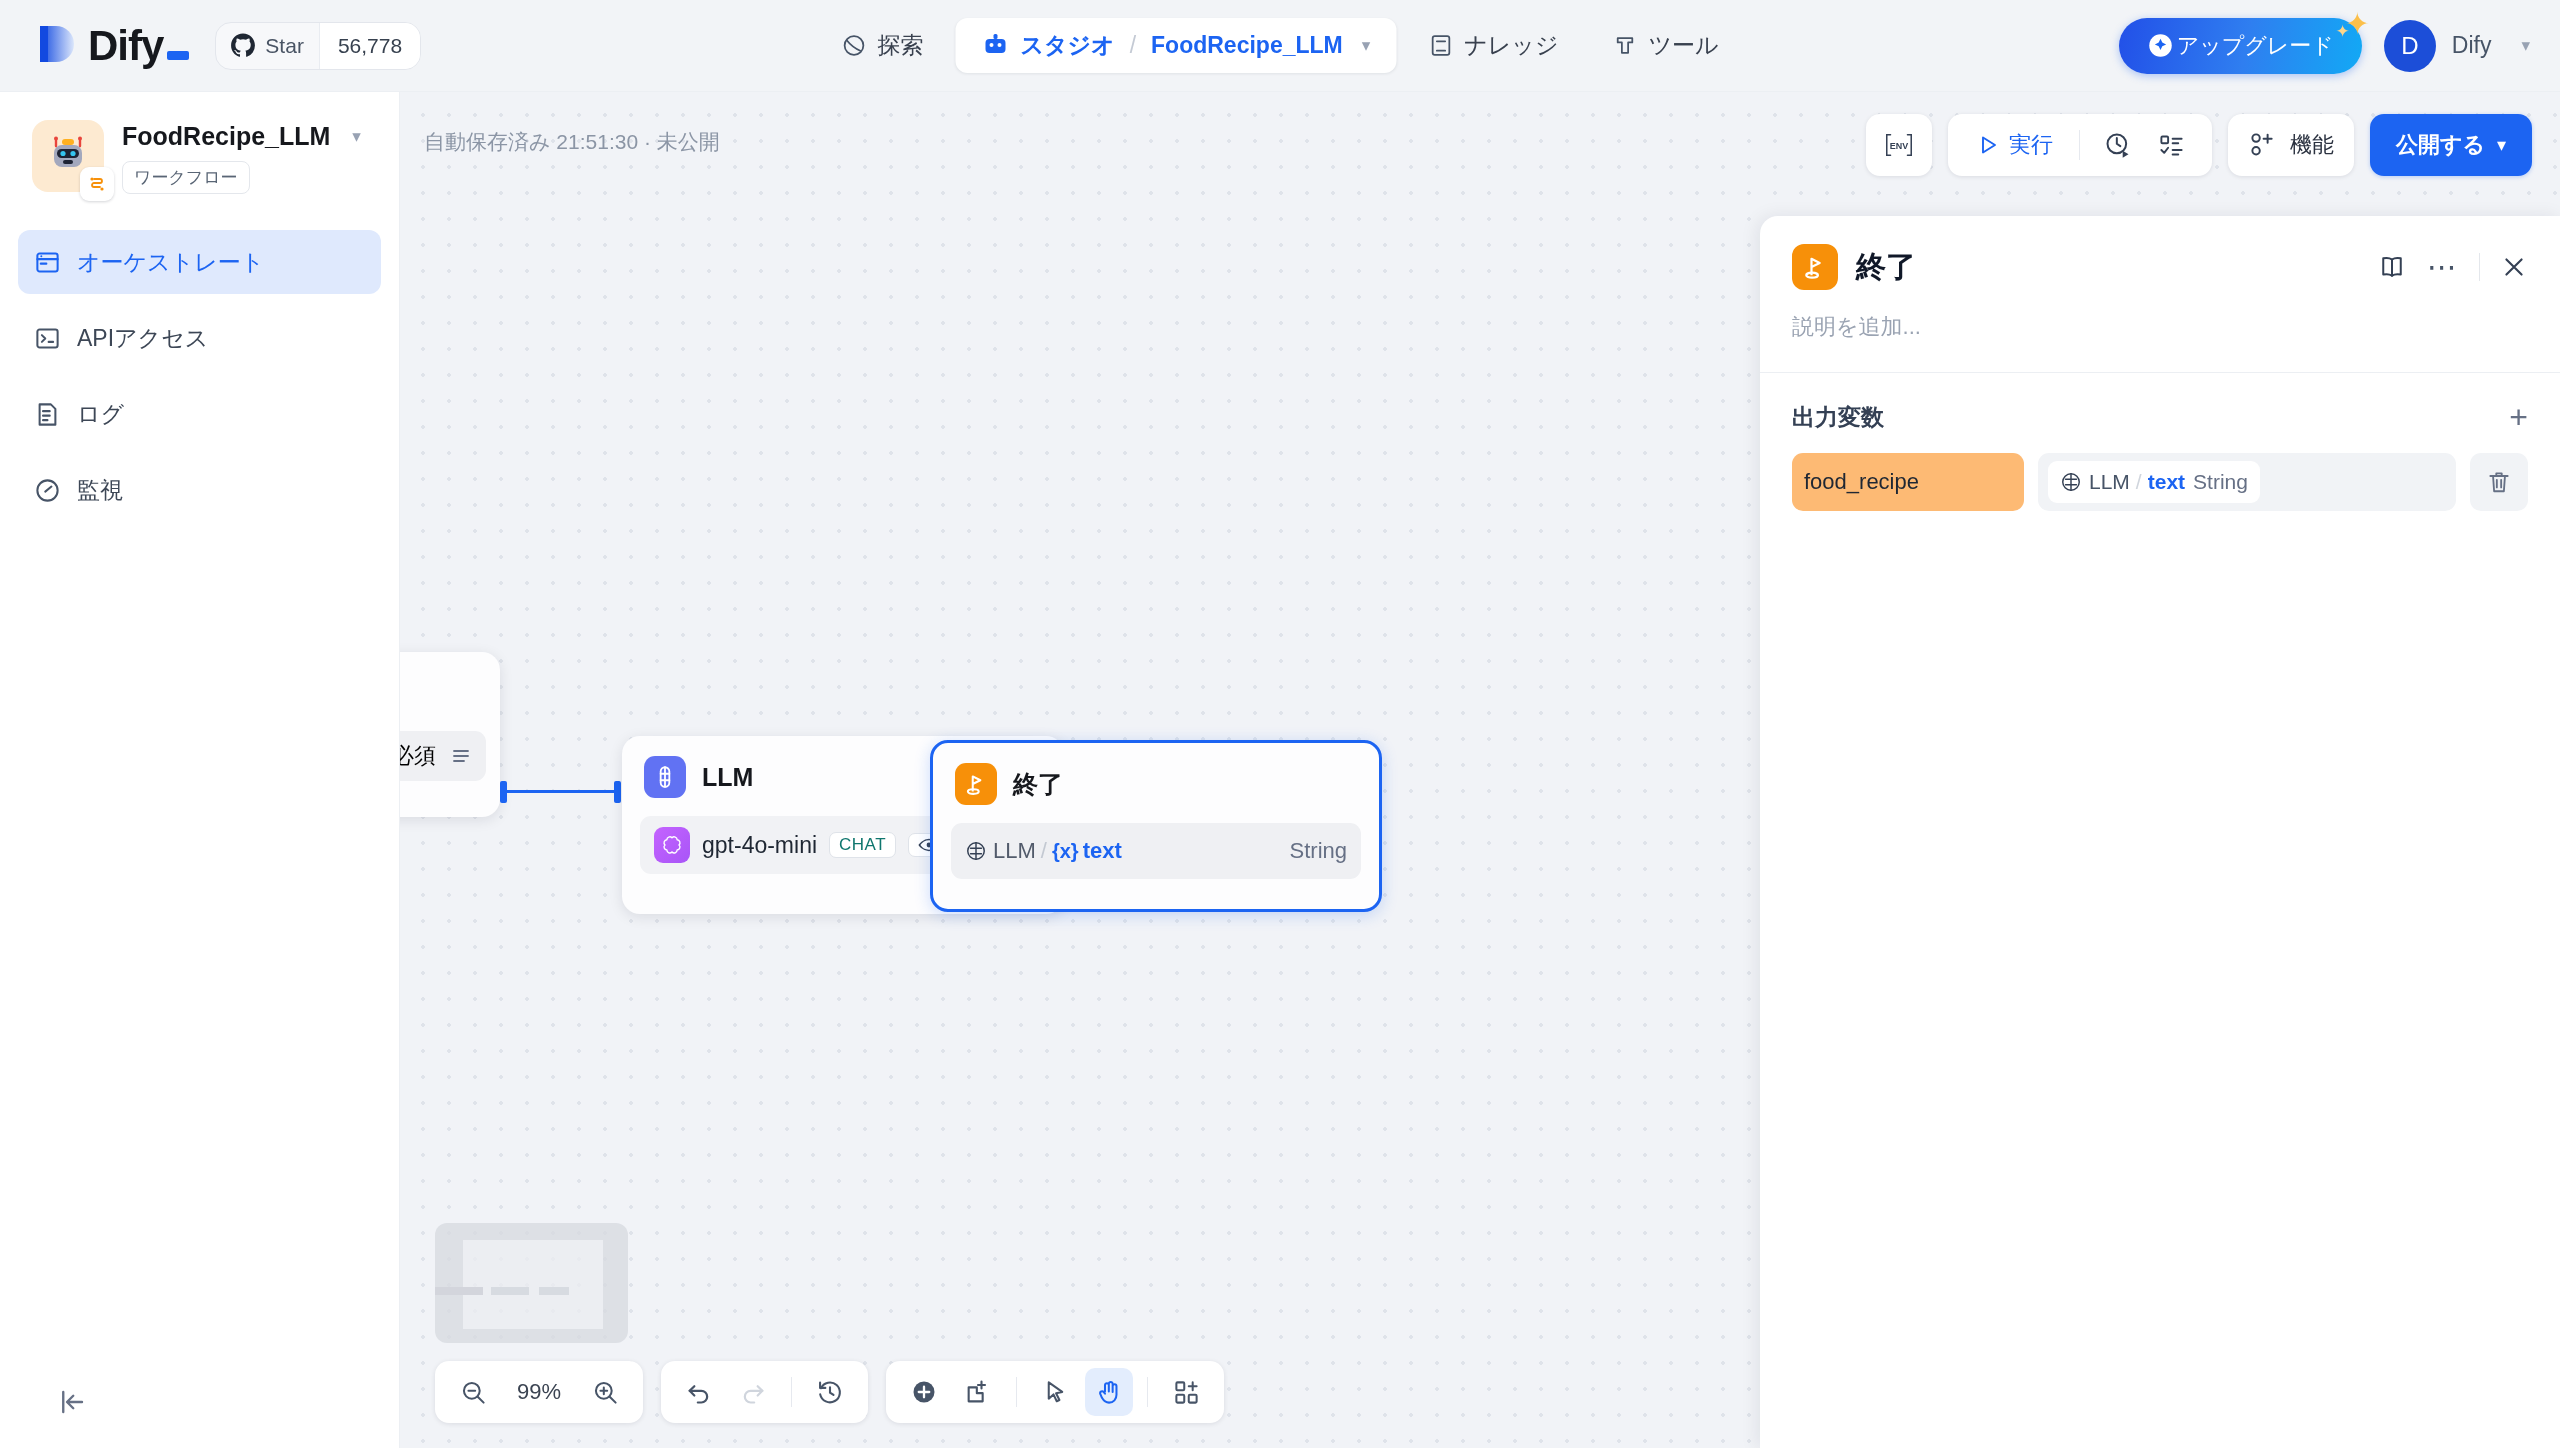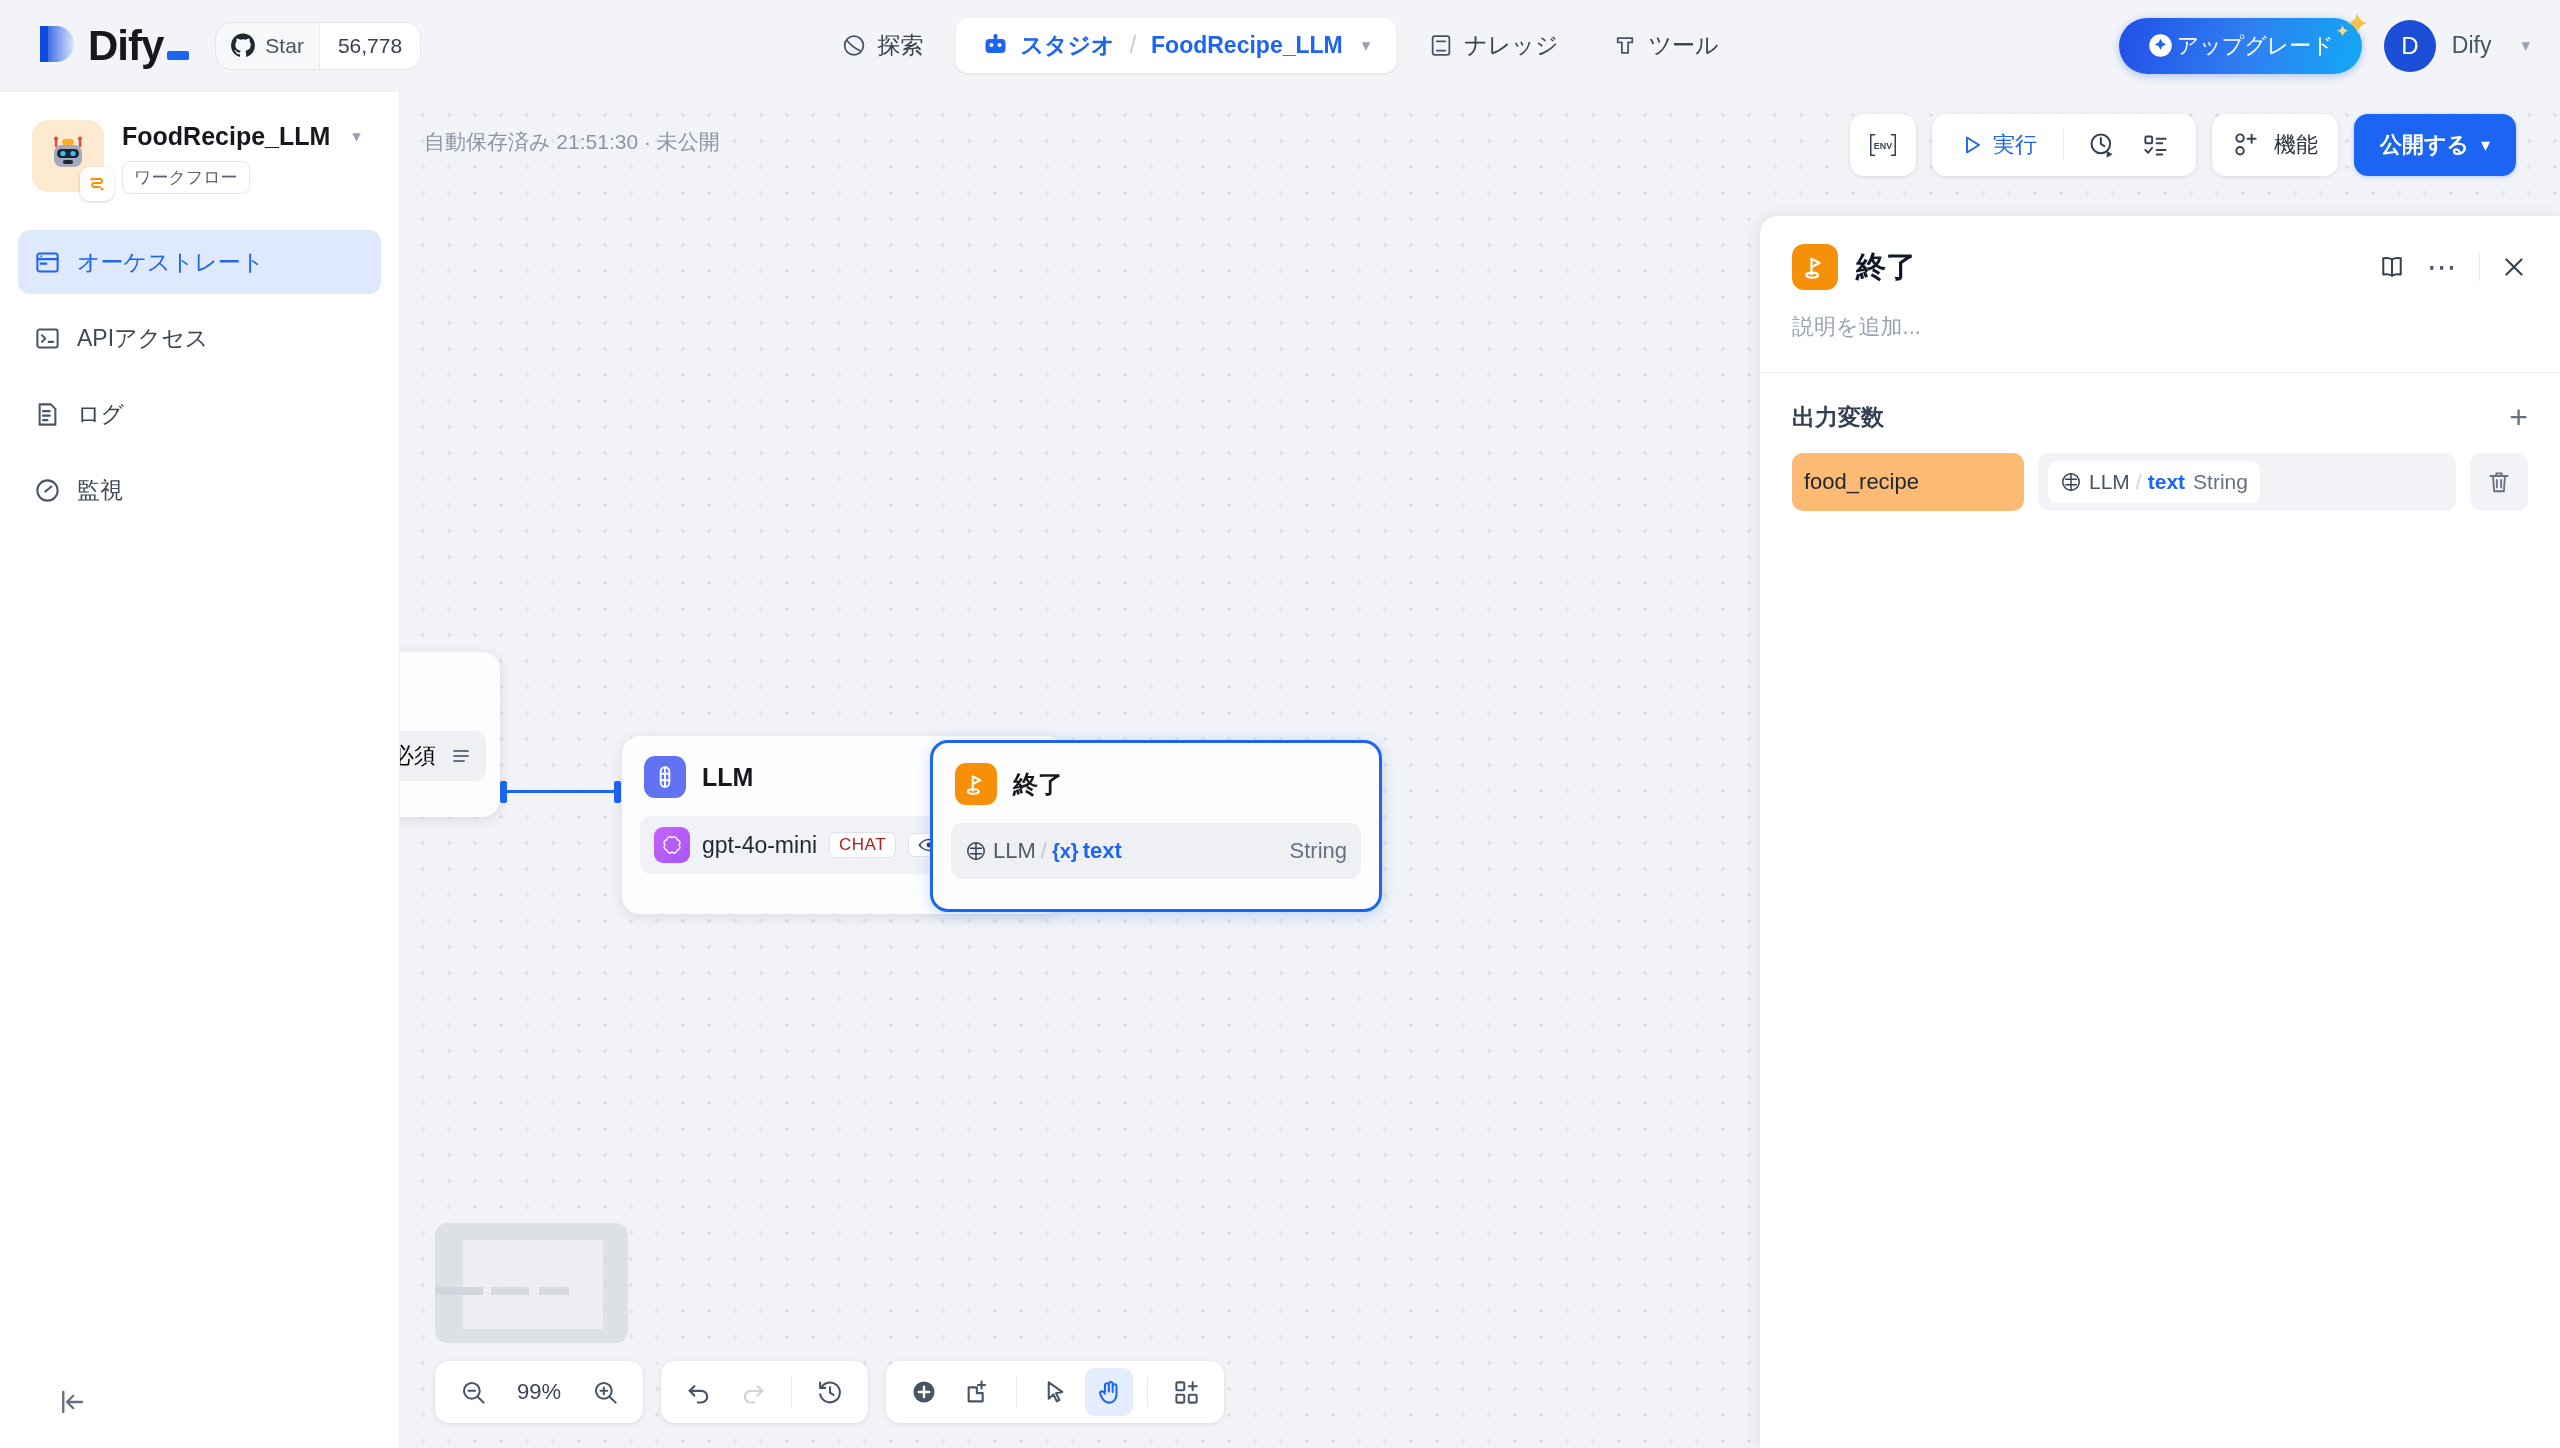--- a/index.html
+++ b/index.html
@@ -127,7 +127,7 @@
     font-size: 21px; color: #8b95a5;
   }
   .wf-tools {
-    position: absolute; top: 22px; right: 44px;
+    position: absolute; top: 22px; right: 28px;
     display: flex; align-items: center; gap: 16px;
   }
   .tool-card {

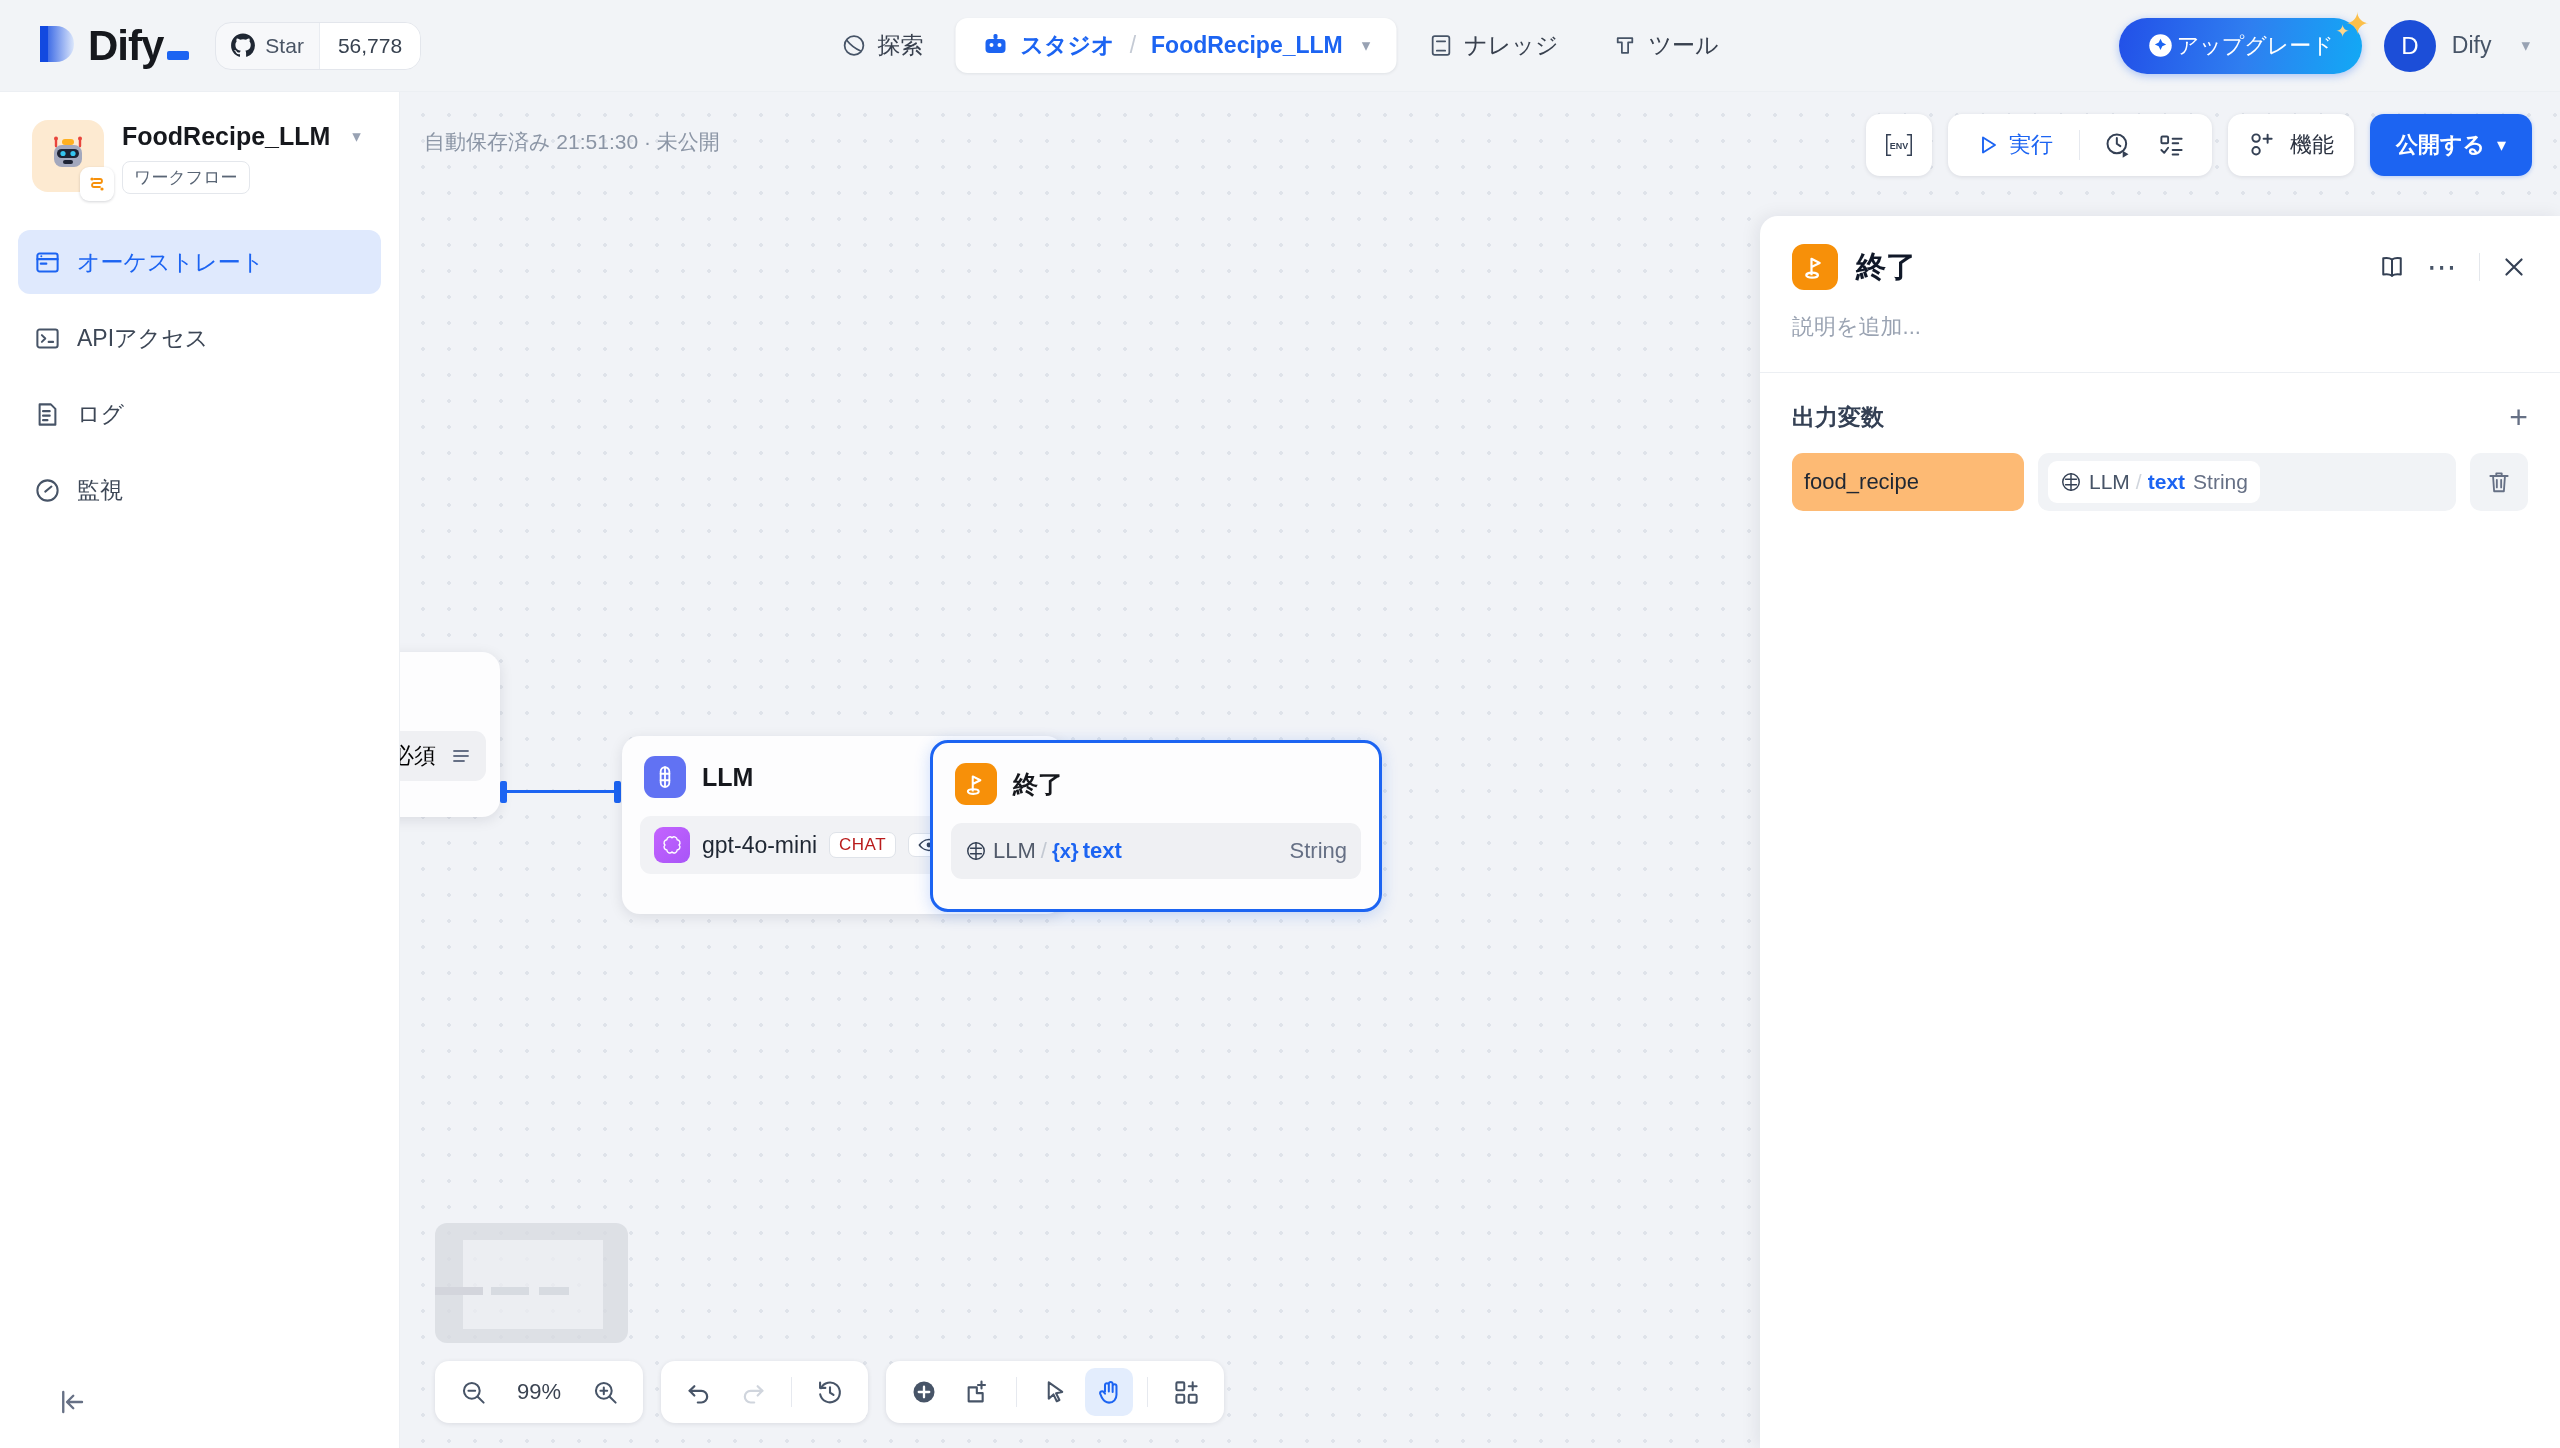--- a/index.html
+++ b/index.html
@@ -168,7 +168,7 @@
   .model-name { font-size: 23px; color: #1f2733; }
   .chat-chip {
     border: 1px solid #dfe3e9; border-radius: 7px; padding: 2px 9px;
-    font-size: 17px; color: #b91c1c; letter-spacing: .5px; background:#fff;
+    font-size: 17px; color: #0f766e; letter-spacing: .5px; background:#fff;
   }
   .eye-chip {
     border: 1px solid #dfe3e9; border-radius: 7px; padding: 3px 9px;

